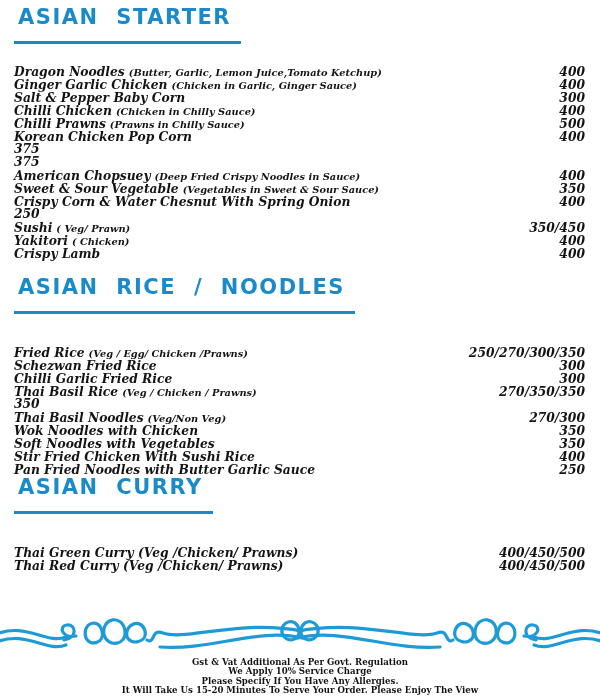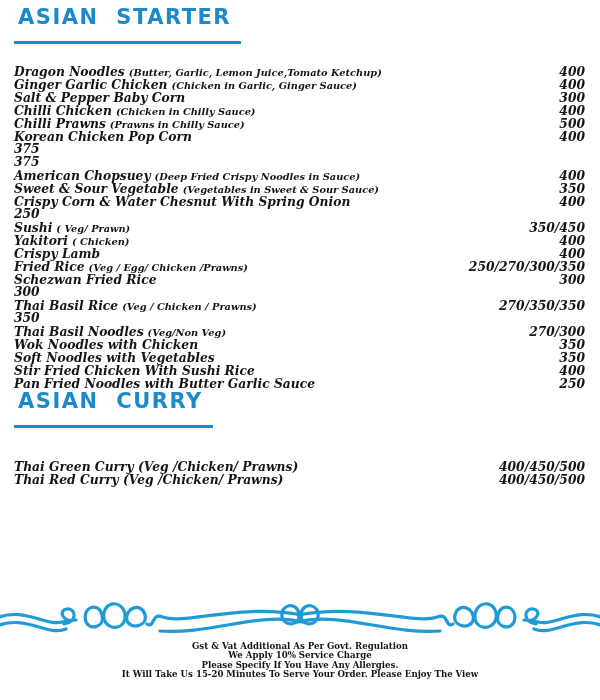--- a/index.html
+++ b/index.html
@@ -179,6 +179,7 @@
   </div>
 
   <div class="section sec-1">
+    <div class="section-title">ASIAN RICE / NOODLES</div>
     <div class="menu-list">
   <div class="row">
     <span class="left">

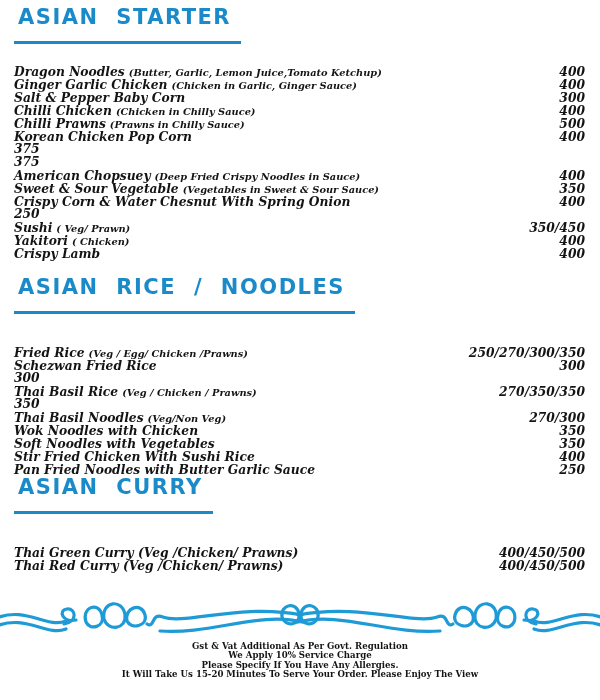--- a/index.html
+++ b/index.html
@@ -196,6 +196,9 @@
   </div>
 
   <div class="row">
+    <span class="left">
+      <span class="item-name">Chilli Garlic Fried Rice</span>
+    </span>
     <span class="item-price">300</span>
   </div>
 

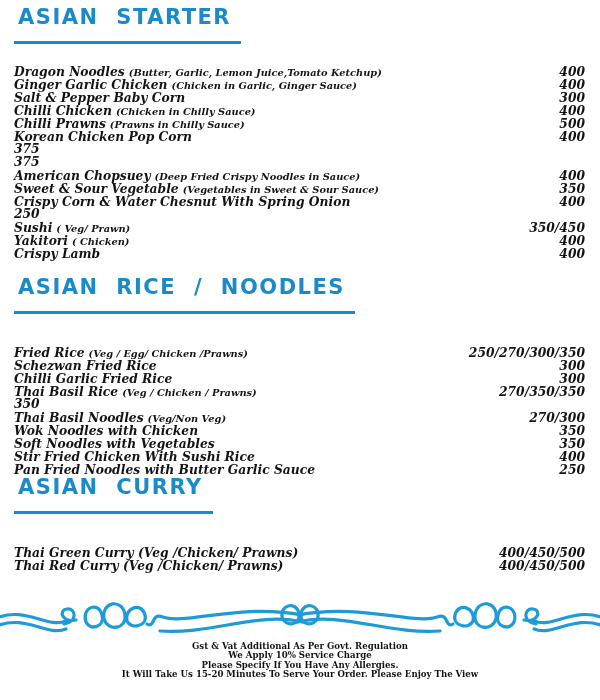--- a/index.html
+++ b/index.html
@@ -70,7 +70,7 @@
     font-weight:bold;
     font-size:8.6px;
     line-height:9.6px;
-    padding-bottom:20px;
+    padding-bottom:4px;
   }
 </style>
 </head>

